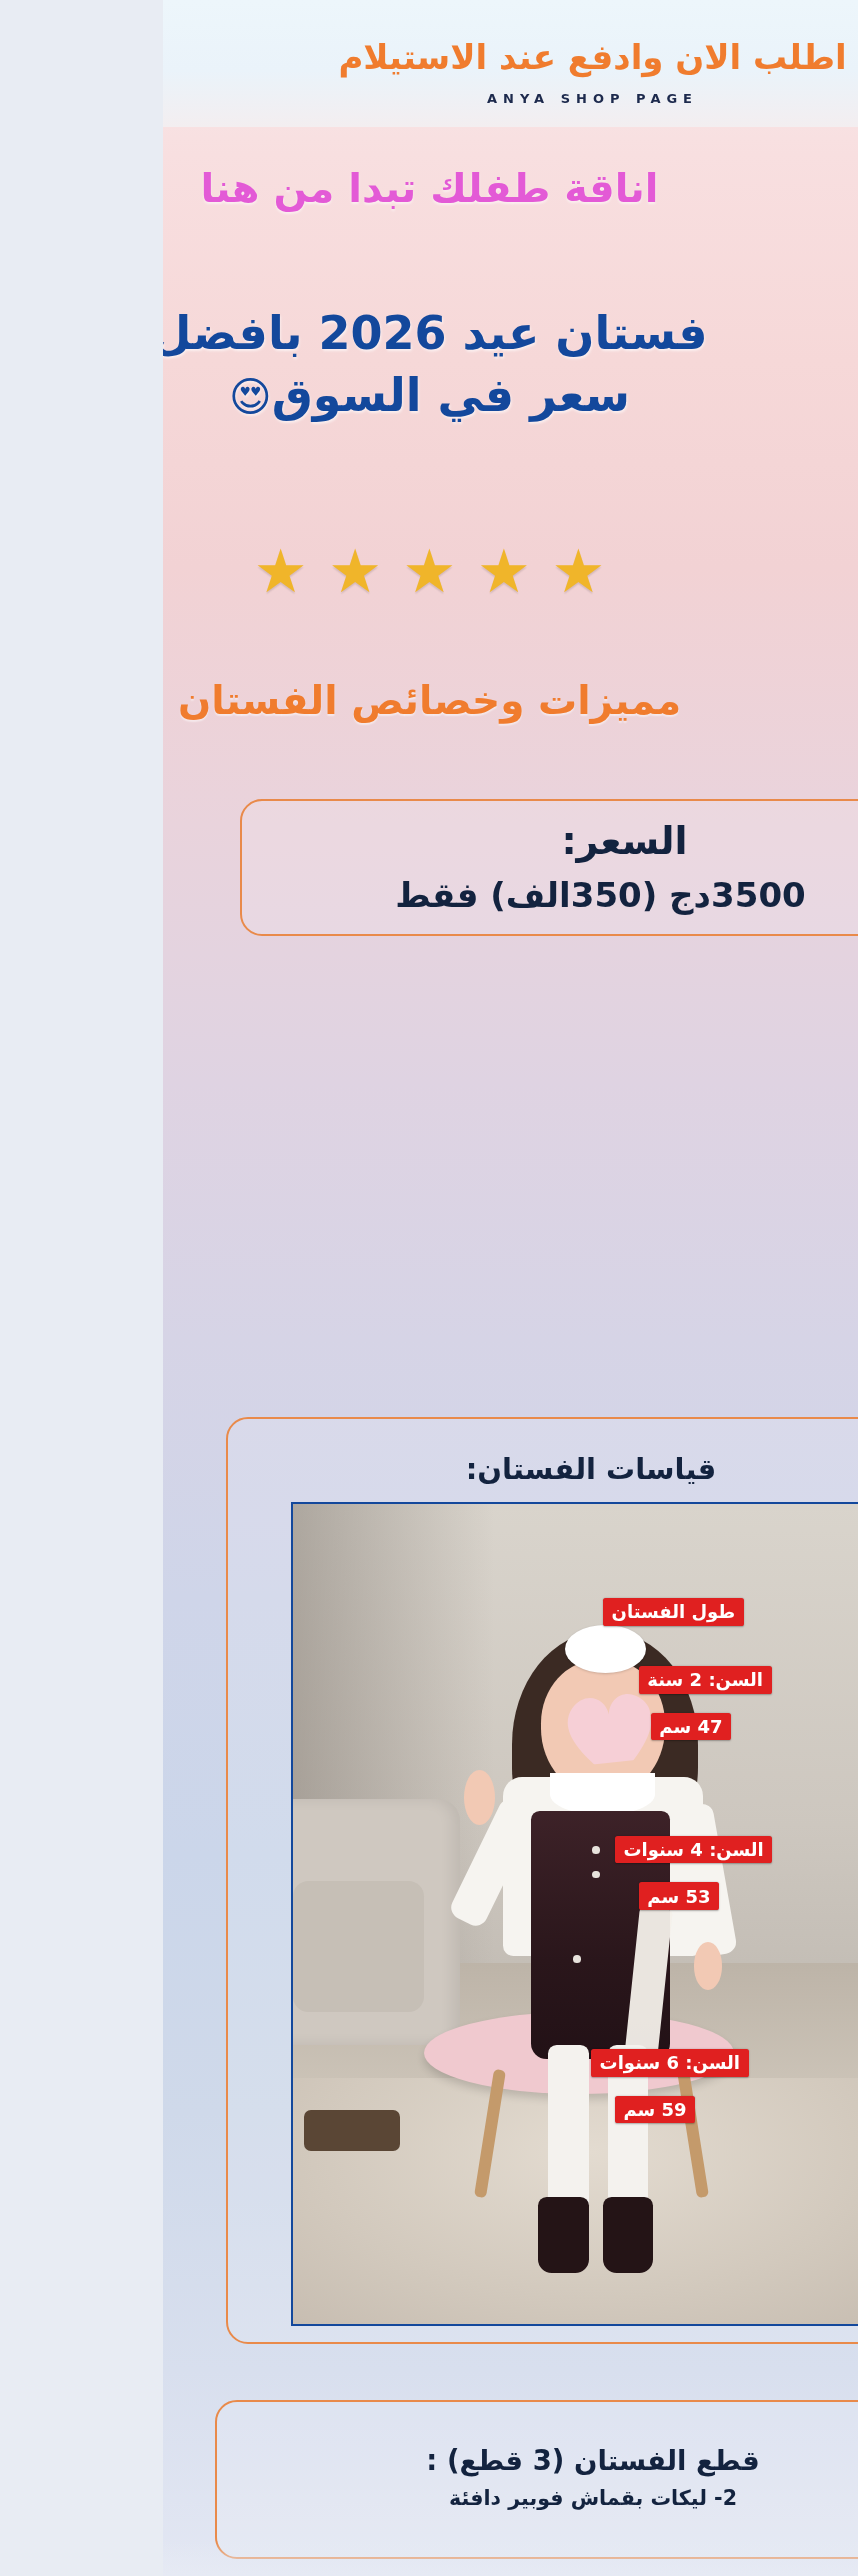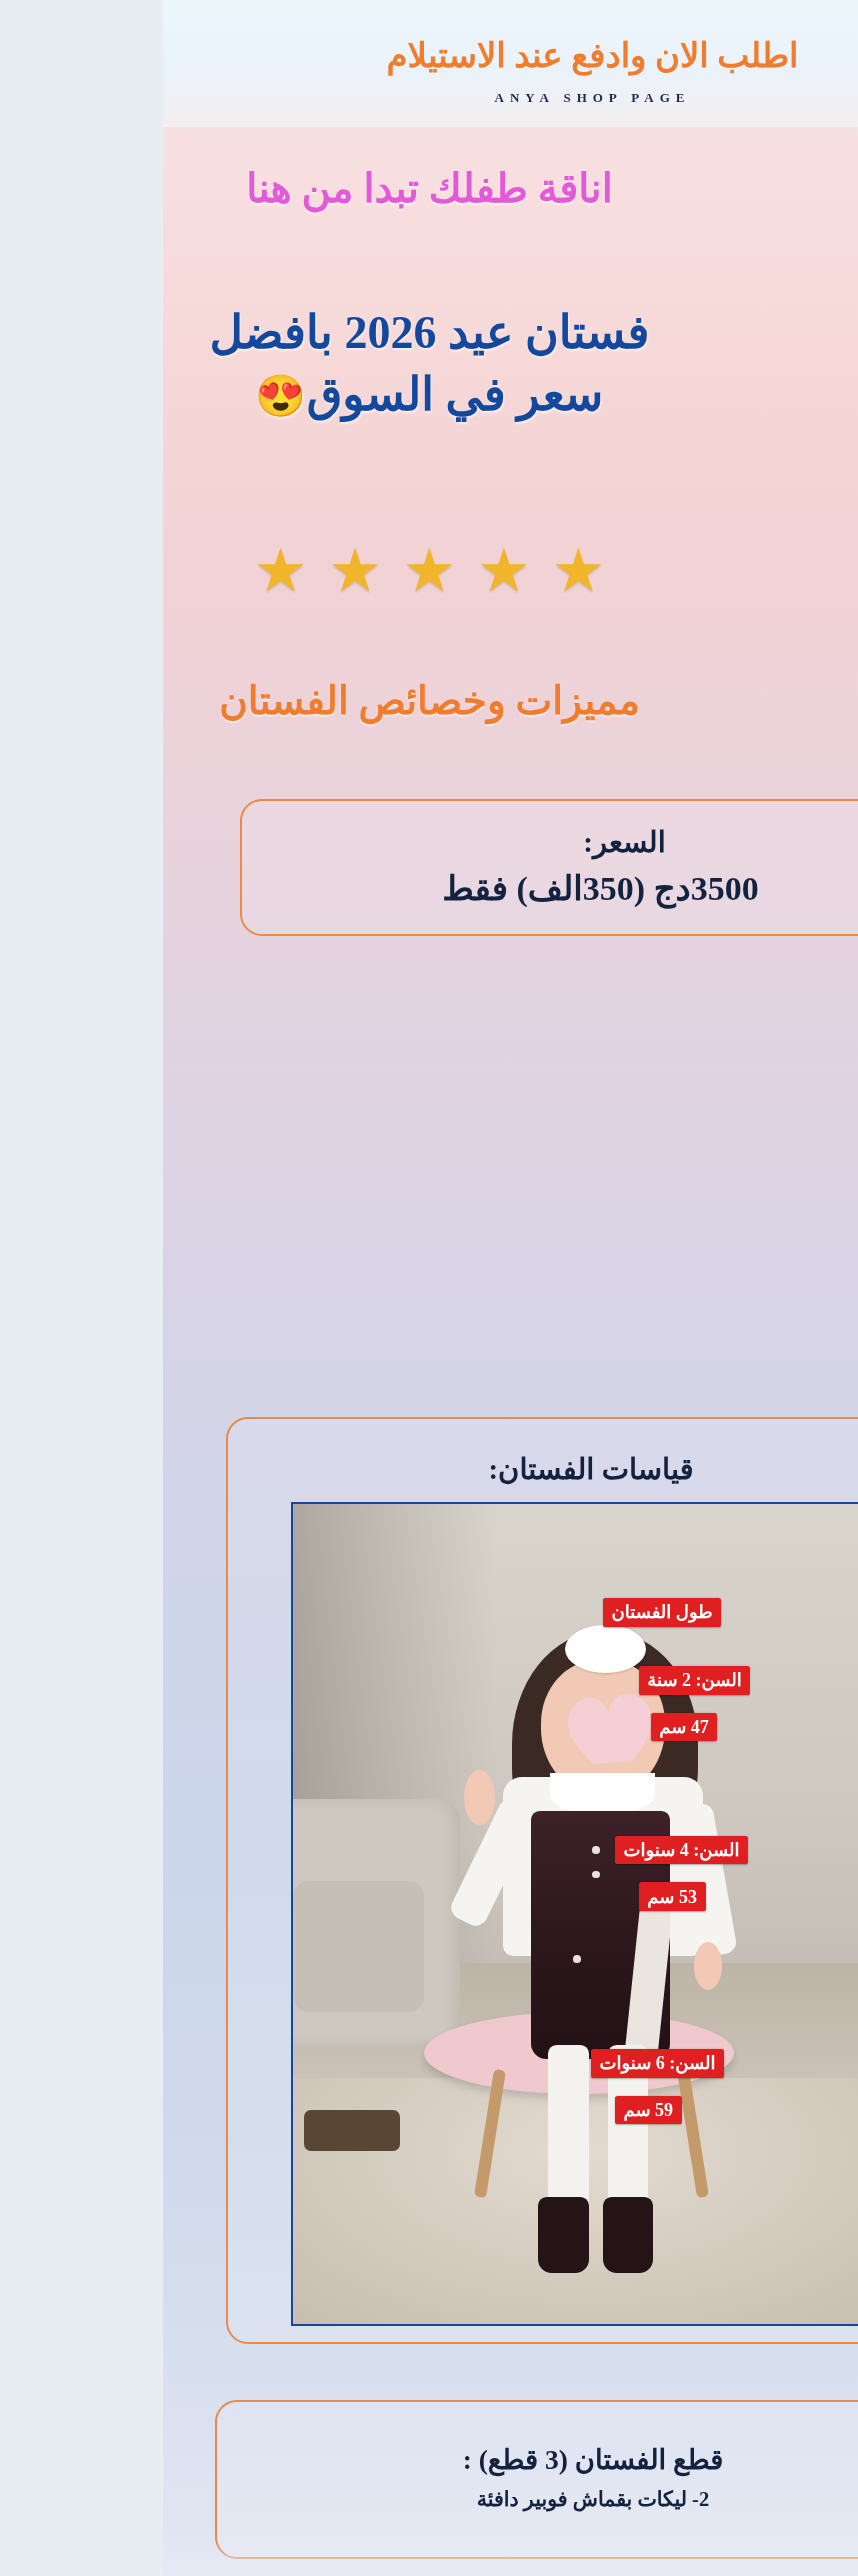--- a/index.html
+++ b/index.html
@@ -34,7 +34,6 @@
         #d8dfee 92%,
         #e3e7f3 100%);
     overflow: hidden;
-    font-family: Liberation Serif, serif;
   }
 
   

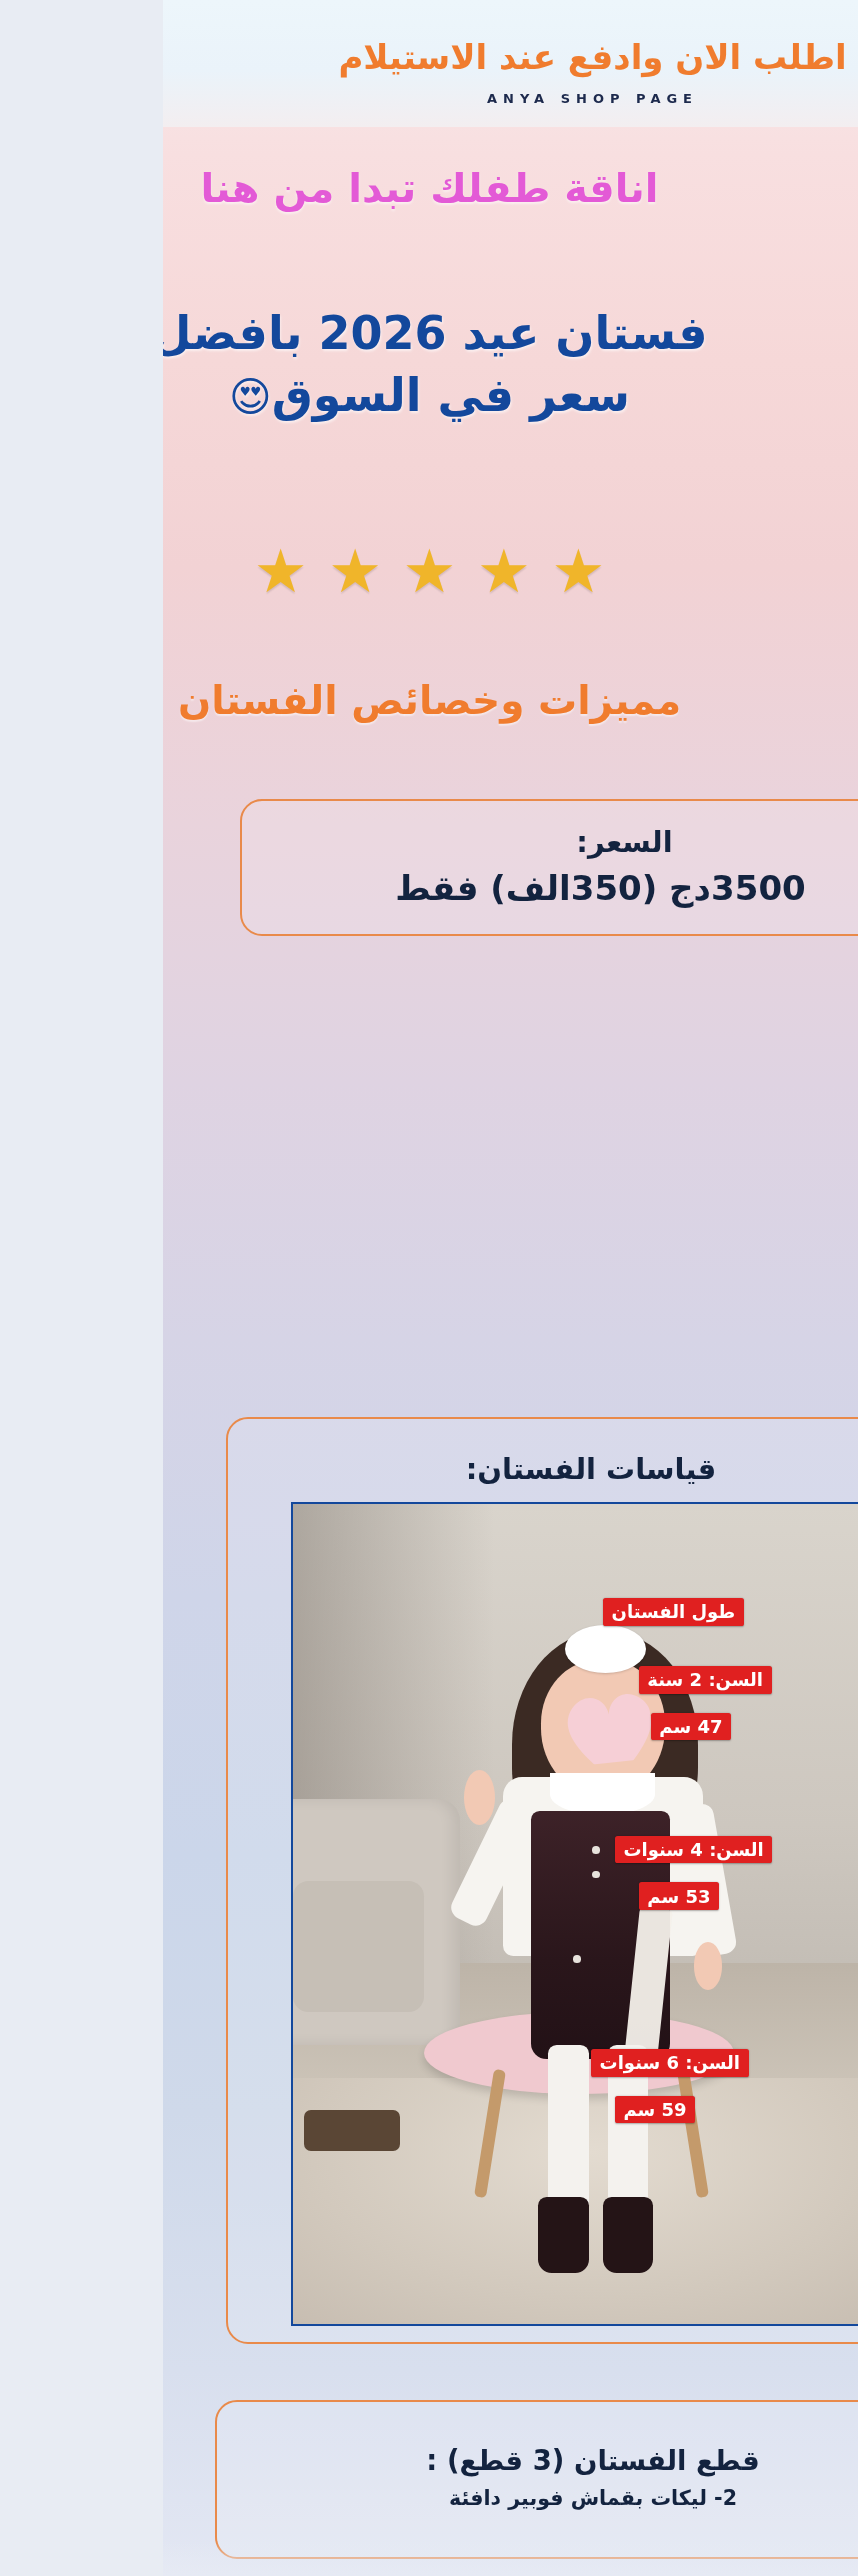--- a/index.html
+++ b/index.html
@@ -144,7 +144,7 @@
 
   .card-label {
     color: #13233f;
-    font-size: 29px;
+    font-size: 38px;
     font-weight: bold;
     text-align: left;
     line-height: 1.45;

